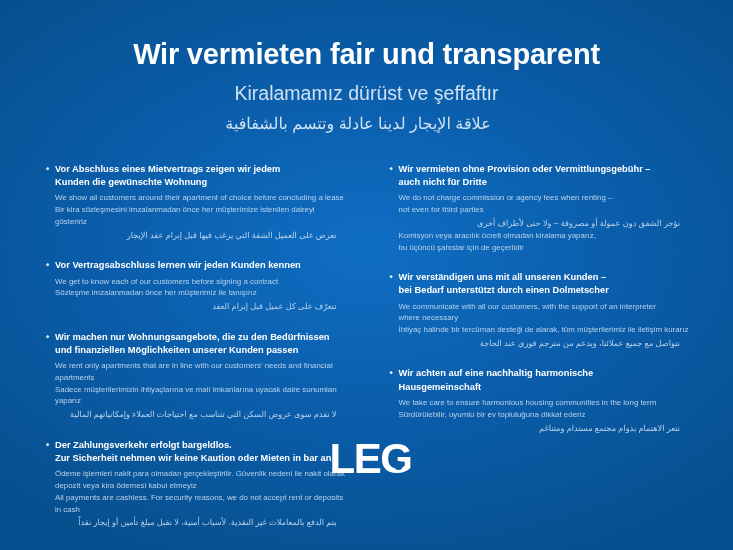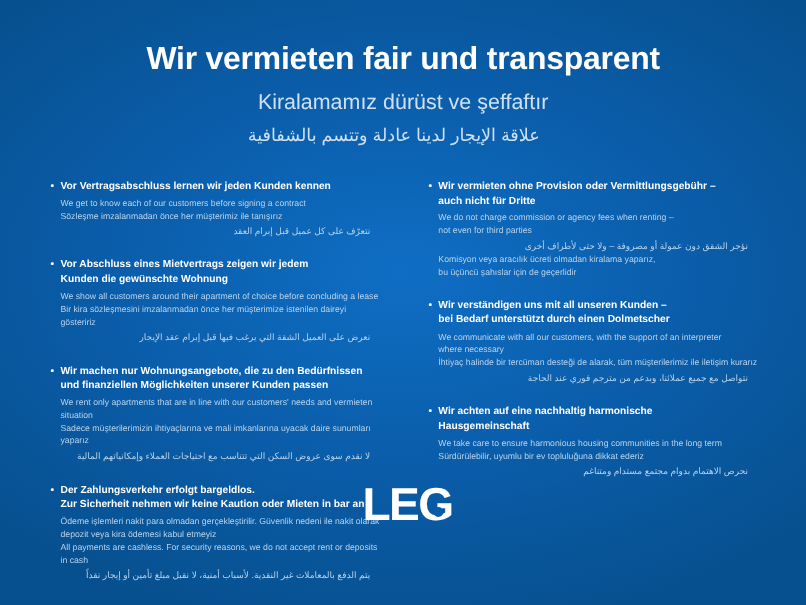--- a/index.html
+++ b/index.html
@@ -150,17 +150,17 @@
     <div class="col">
 
       <div class="item">
+        <div class="item-de">Vor Abschluss eines Mietvertrags zeigen wir jedem<br>Kunden die gewünschte Wohnung</div>
+        <p class="sub">We show all customers around their apartment of choice before concluding a lease</p>
+        <p class="sub">Bir kira sözleşmesini imzalanmadan önce her müşterimize istenilen daireyi gösteririz</p>
+        <p class="sub ar">نعرض على العميل الشقة التي يرغب فيها قبل إبرام عقد الإيجار</p>
+      </div>
+
+      <div class="item">
         <div class="item-de">Vor Vertragsabschluss lernen wir jeden Kunden kennen</div>
         <p class="sub">We get to know each of our customers before signing a contract</p>
         <p class="sub">Sözleşme imzalanmadan önce her müşterimiz ile tanışırız</p>
         <p class="sub ar">نتعرّف على كل عميل قبل إبرام العقد</p>
-      </div>
-
-      <div class="item">
-        <div class="item-de">Vor Abschluss eines Mietvertrags zeigen wir jedem<br>Kunden die gewünschte Wohnung</div>
-        <p class="sub">We show all customers around their apartment of choice before concluding a lease</p>
-        <p class="sub">Bir kira sözleşmesini imzalanmadan önce her müşterimize istenilen daireyi gösteririz</p>
-        <p class="sub ar">نعرض على العميل الشقة التي يرغب فيها قبل إبرام عقد الإيجار</p>
       </div>
 
       <div class="item">

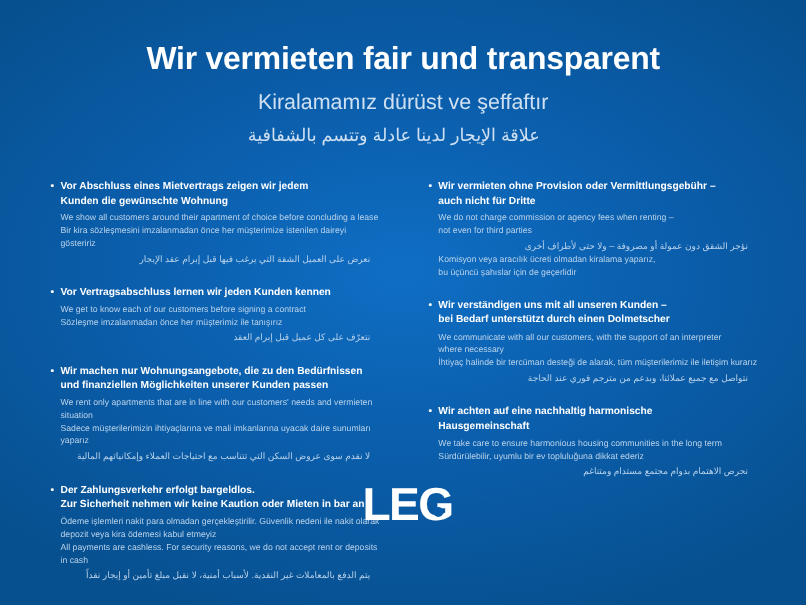--- a/index.html
+++ b/index.html
@@ -165,7 +165,7 @@
 
       <div class="item">
         <div class="item-de">Wir machen nur Wohnungsangebote, die zu den Bedürfnissen<br>und finanziellen Möglichkeiten unserer Kunden passen</div>
-        <p class="sub">We rent only apartments that are in line with our customers' needs and vermieten situation</p>
+        <p class="sub">We rent only apartments that are in line with our customers' needs and financial apartments</p>
         <p class="sub">Sadece müşterilerimizin ihtiyaçlarına ve mali imkanlarına uyacak daire sunumları yaparız</p>
         <p class="sub ar">لا نقدم سوى عروض السكن التي تتناسب مع احتياجات العملاء وإمكانياتهم المالية</p>
       </div>

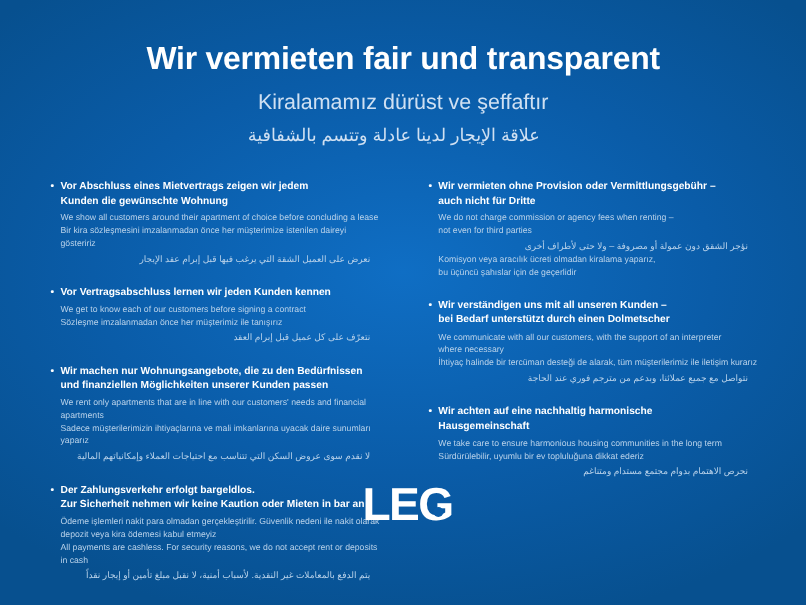--- a/index.html
+++ b/index.html
@@ -199,7 +199,7 @@
         <div class="item-de">Wir achten auf eine nachhaltig harmonische<br>Hausgemeinschaft</div>
         <p class="sub">We take care to ensure harmonious housing communities in the long term</p>
         <p class="sub">Sürdürülebilir, uyumlu bir ev topluluğuna dikkat ederiz</p>
-        <p class="sub ar">نحرص الاهتمام بدوام مجتمع مستدام ومتناغم</p>
+        <p class="sub ar">نتعر الاهتمام بدوام مجتمع مستدام ومتناغم</p>
       </div>
 
     </div>

